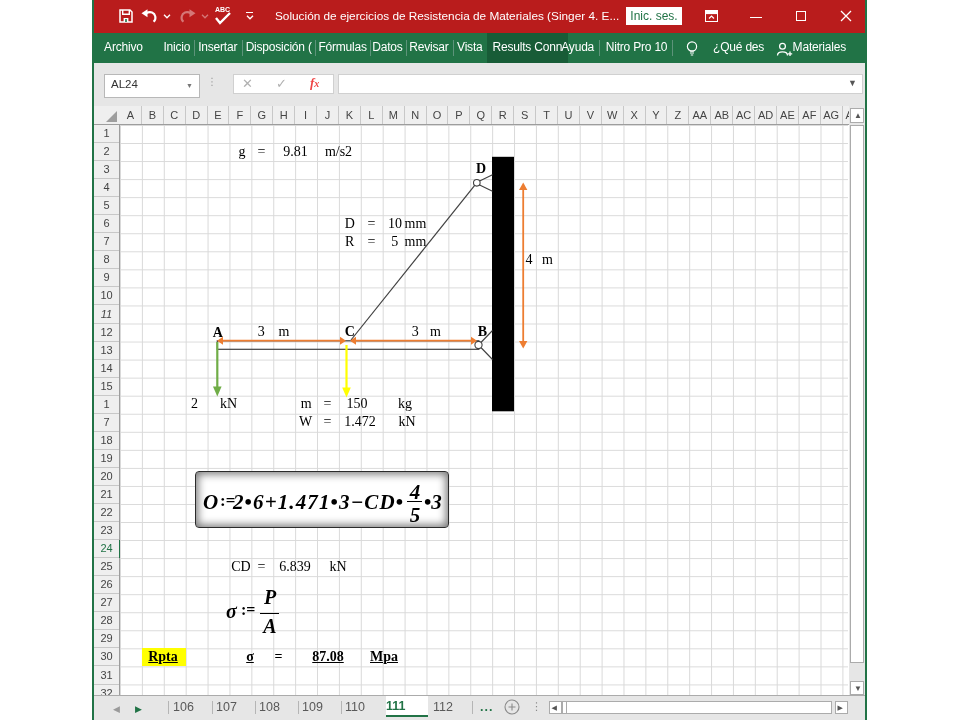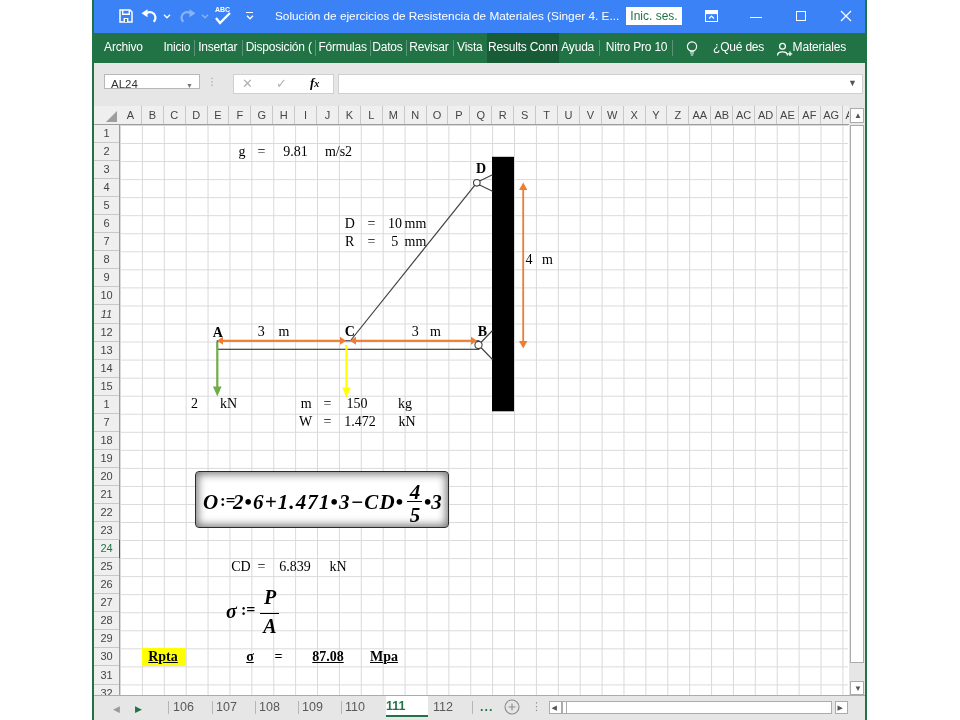--- a/index.html
+++ b/index.html
@@ -10,7 +10,7 @@
 
 #win { position:absolute; left:92px; top:0; width:775px; height:720px;
   border-left:2px solid #217346; border-right:2px solid #217346; background:#e6e6e6; }
-#titlebar { position:absolute; left:0; top:0; width:100%; height:33px; background:#3b82f6; }
+#titlebar { position:absolute; left:0; top:0; width:100%; height:33px; background:#b91c1c; }
 #menubar { position:absolute; left:0; top:33px; width:100%; height:30px; background:#217346; }
 .qat { position:absolute; color:#fff; }
 .ttl { position:absolute; left:181px; top:9px; color:#fff; font-size:11.8px; white-space:nowrap; width:346px; overflow:hidden; }

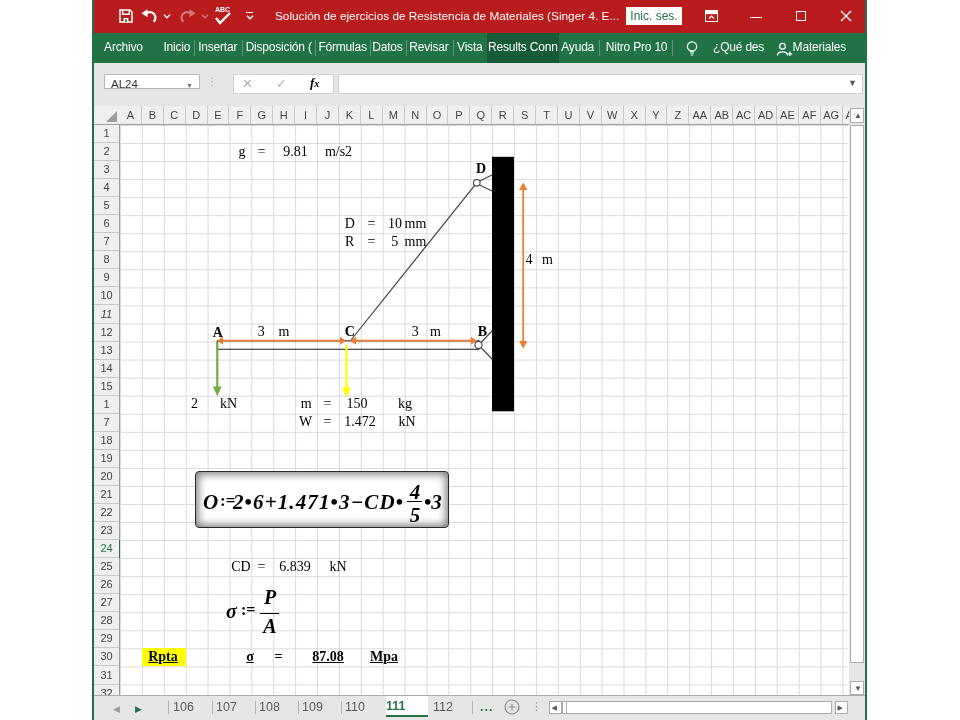--- a/index.html
+++ b/index.html
@@ -109,7 +109,7 @@
 <div class="mtab" style="left:273.4px;width:40.1px;">Datos</div>
 <div class="mtab" style="left:309.7px;width:50.4px;">Revisar</div>
 <div class="mtab" style="left:356.3px;width:39.0px;">Vista</div>
-<div class="mtab" style="left:392.8px;width:72px;background:#185c37;">Results Conn</div>
+<div class="mtab" style="left:392.8px;width:81px;background:#185c37;">Results Conn</div>
 <div class="mtab" style="left:460.8px;width:45.8px;">Ayuda</div>
 <div class="mtab" style="left:505.5px;width:74.1px;">Nitro Pro 10</div>
 <div class="msep" style="left:100.4px;"></div>

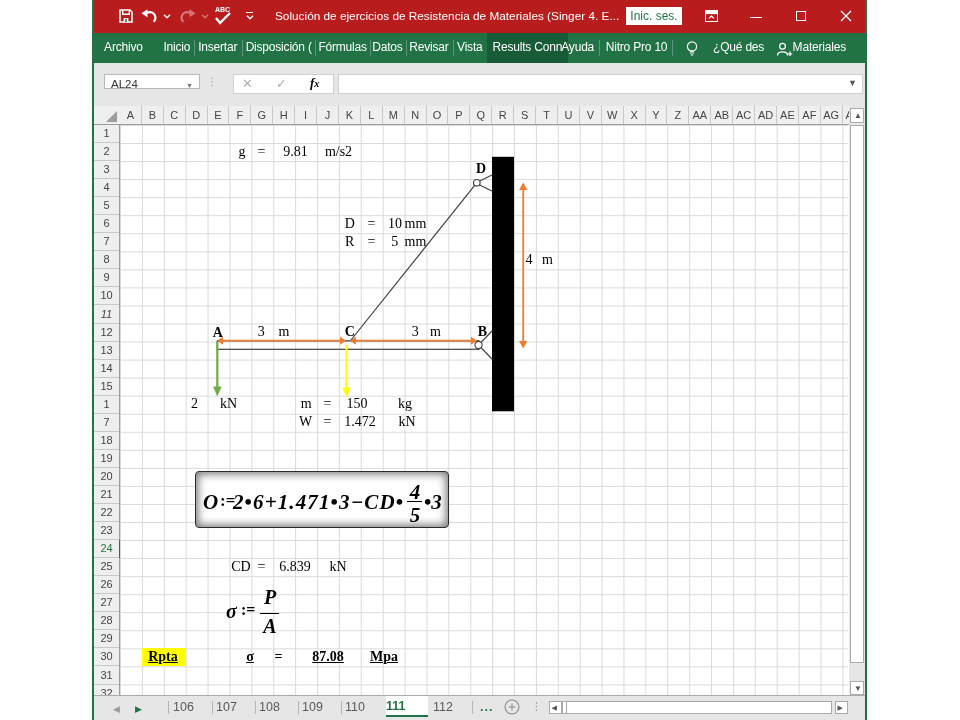--- a/index.html
+++ b/index.html
@@ -19,7 +19,7 @@
 .msep { position:absolute; top:7px; height:16px; width:1px; background:#5d937a; }
 
 #fbar { position:absolute; left:0; top:63px; width:100%; height:43px; background:#e6e6e6; }
-#namebox { position:absolute; left:10px; top:11px; width:96px; height:15px; background:#fff;
+#namebox { position:absolute; left:10px; top:11px; width:96px; height:24px; background:#fff;
   border:1px solid #b8b8b8; font-size:11.5px; color:#333; line-height:18px; padding-left:6px; }
 #fxbox { position:absolute; left:139px; top:11px; width:101px; height:20px; background:#fff;
   border:1px solid #d0d0d0; }

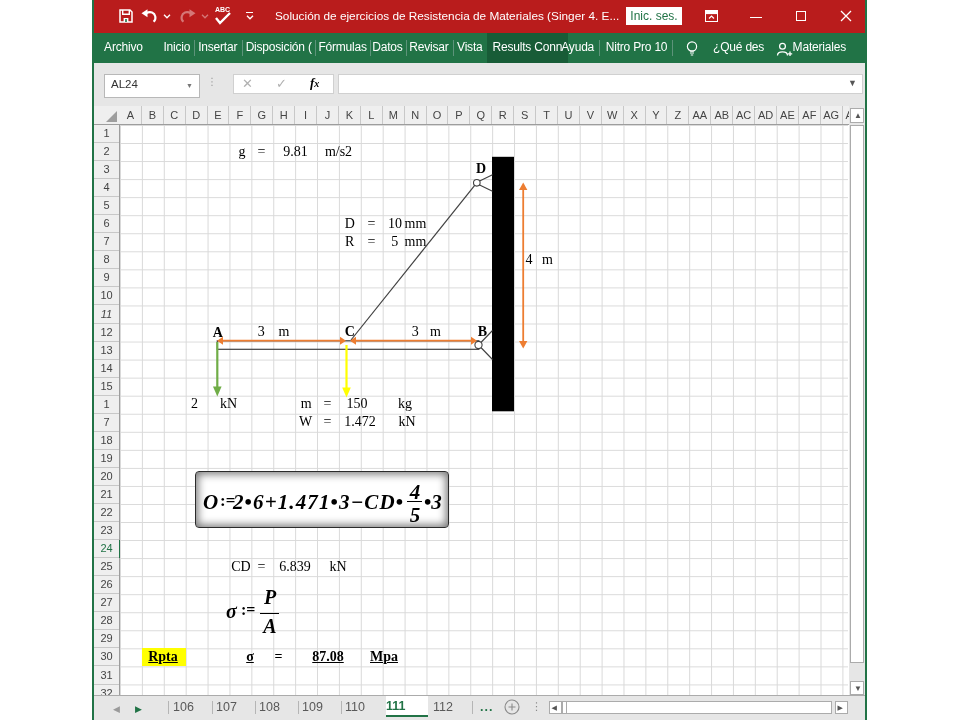--- a/index.html
+++ b/index.html
@@ -142,7 +142,7 @@
     <div id="fxbox">
       <span style="position:absolute;left:8px;top:1px;color:#b0b0b0;font-size:13px;">✕</span>
       <span style="position:absolute;left:42px;top:1px;color:#b0b0b0;font-size:13px;">✓</span>
-      <span style="position:absolute;left:76px;top:0px;color:#000000;font-size:13px;font-family:'Liberation Serif',serif;font-style:italic;font-weight:bold;">f<span style="font-size:10px;">x</span></span>
+      <span style="position:absolute;left:76px;top:0px;color:#ef4444;font-size:13px;font-family:'Liberation Serif',serif;font-style:italic;font-weight:bold;">f<span style="font-size:10px;">x</span></span>
     </div>
     <div id="ffield">
           <span style="position:absolute;right:5px;top:3px;color:#555;font-size:9px;">▼</span>

